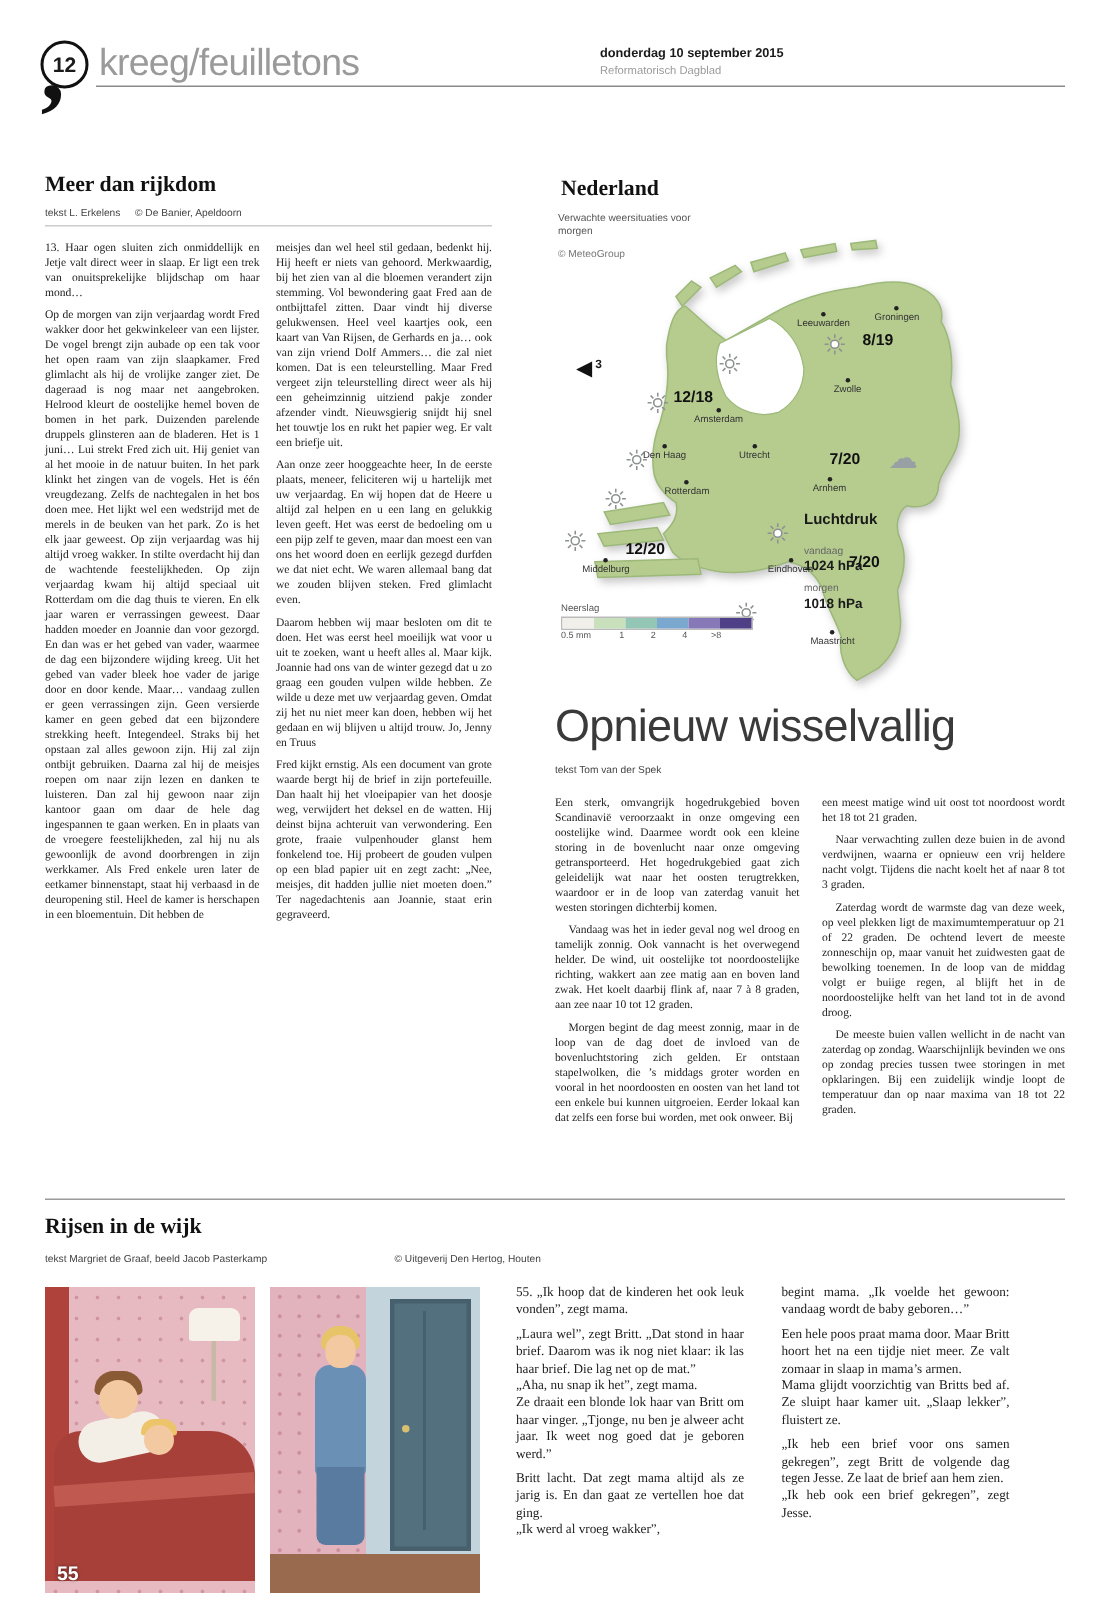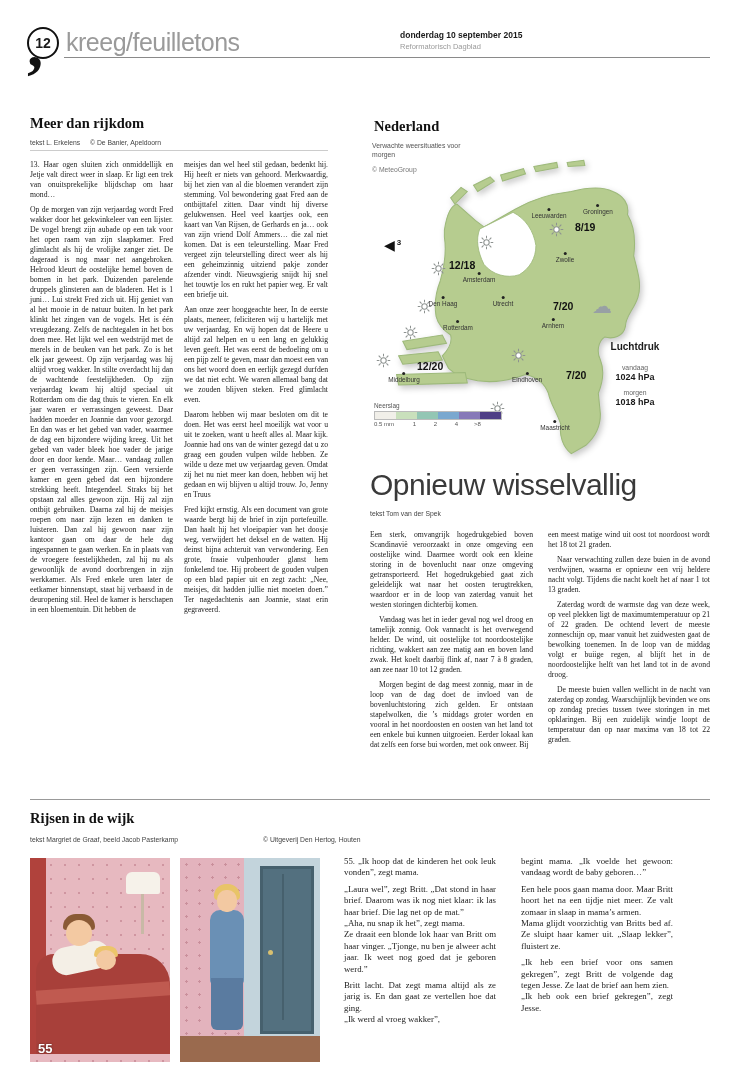--- a/index.html
+++ b/index.html
@@ -42,7 +42,7 @@
   .wind-arrow{font-size:14px;line-height:1;color:#111}
   .wind-num{font-size:8px;font-weight:bold}
 
-  .pressure{position:absolute;left:560px;top:341px;width:150px;text-align:center}
+  .pressure{position:absolute;left:536px;top:341px;width:150px;text-align:left}
   .pr-title{font-size:10px;font-weight:bold}
   .pr-label{font-size:6.8px;color:#666;margin-top:12px}
   .pr-label.second{margin-top:7px}

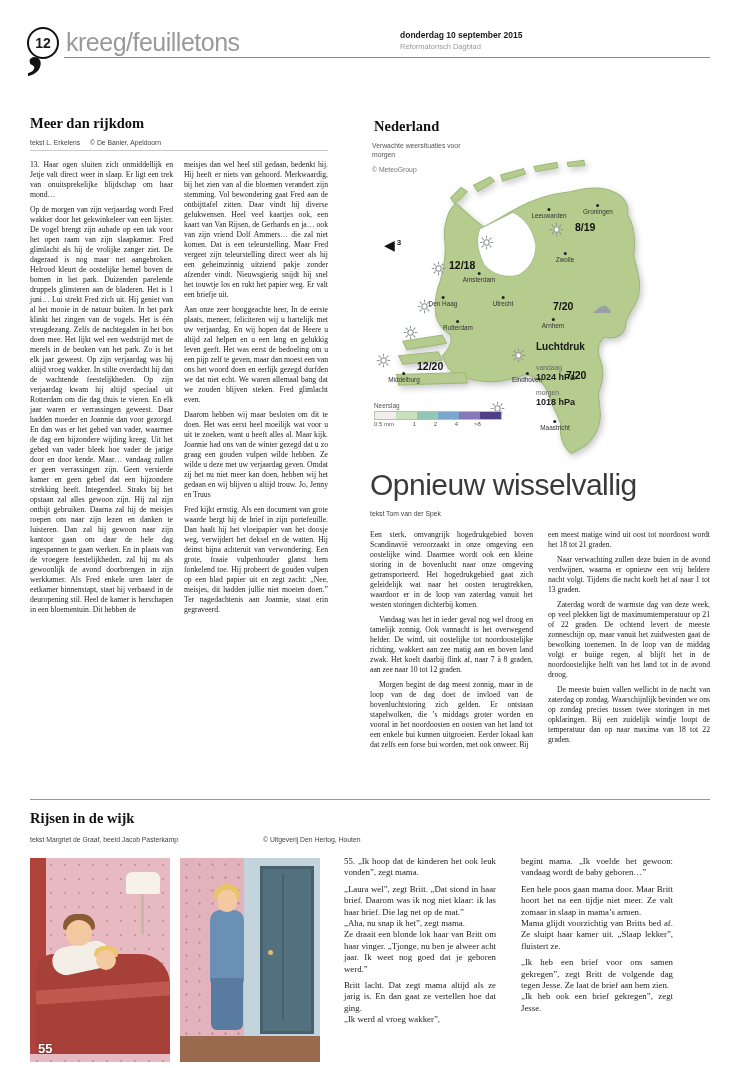--- a/index.html
+++ b/index.html
@@ -254,7 +254,7 @@
 </div>
 <div class="col" style="left:548px;top:530px;width:162px">
   <p class="p">een meest matige wind uit oost tot noordoost wordt het 18 tot 21 graden.</p>
-  <p class="p gap ind">Naar verwachting zullen deze buien in de avond verdwijnen, waarna er opnieuw een vrij heldere nacht volgt. Tijdens die nacht koelt het af naar 1 tot 13 graden.</p>
+  <p class="p gap ind">Naar verwachting zullen deze buien in de avond verdwijnen, waarna er opnieuw een vrij heldere nacht volgt. Tijdens die nacht koelt het af naar 8 tot 3 graden.</p>
   <p class="p gap ind">Zaterdag wordt de warmste dag van deze week, op veel plekken ligt de maximumtemperatuur op 21 of 22 graden. De ochtend levert de meeste zonneschijn op, maar vanuit het zuidwesten gaat de bewolking toenemen. In de loop van de middag volgt er buiige regen, al blijft het in de noordoostelijke helft van het land tot in de avond droog.</p>
   <p class="p gap ind">De meeste buien vallen wellicht in de nacht van zaterdag op zondag. Waarschijnlijk bevinden we ons op zondag precies tussen twee storingen in met opklaringen. Bij een zuidelijk windje loopt de temperatuur dan op naar maxima van 18 tot 22 graden.</p>
 </div>

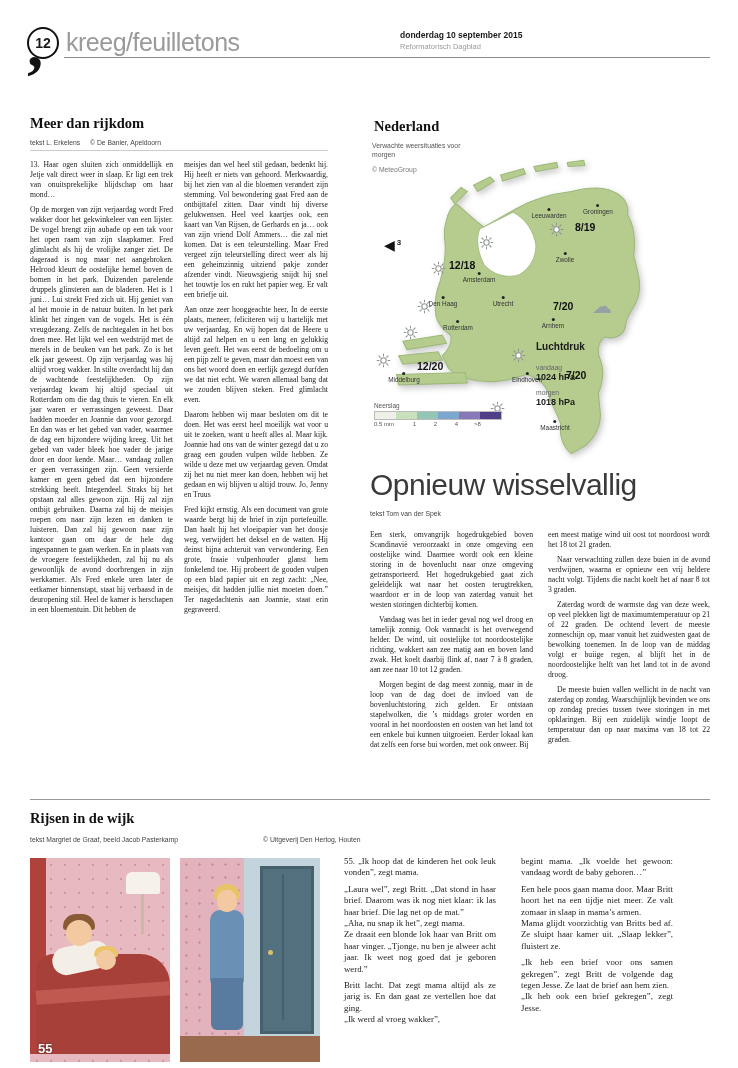--- a/index.html
+++ b/index.html
@@ -302,7 +302,7 @@
 </div>
 <div class="serial-col" style="left:521px;top:856px;width:152px">
   <p class="p">begint mama. „Ik voelde het gewoon: vandaag wordt de baby geboren…”</p>
-  <p class="p gap">Een hele poos gaan mama door. Maar Britt hoort het na een tijdje niet meer. Ze valt zomaar in slaap in mama’s armen.</p>
+  <p class="p gap">Een hele poos praat mama door. Maar Britt hoort het na een tijdje niet meer. Ze valt zomaar in slaap in mama’s armen.</p>
   <p class="p">Mama glijdt voorzichtig van Britts bed af. Ze sluipt haar kamer uit. „Slaap lekker”, fluistert ze.</p>
   <p class="p gap">„Ik heb een brief voor ons samen gekregen”, zegt Britt de volgende dag tegen Jesse. Ze laat de brief aan hem zien.</p>
   <p class="p">„Ik heb ook een brief gekregen”, zegt Jesse.</p>

